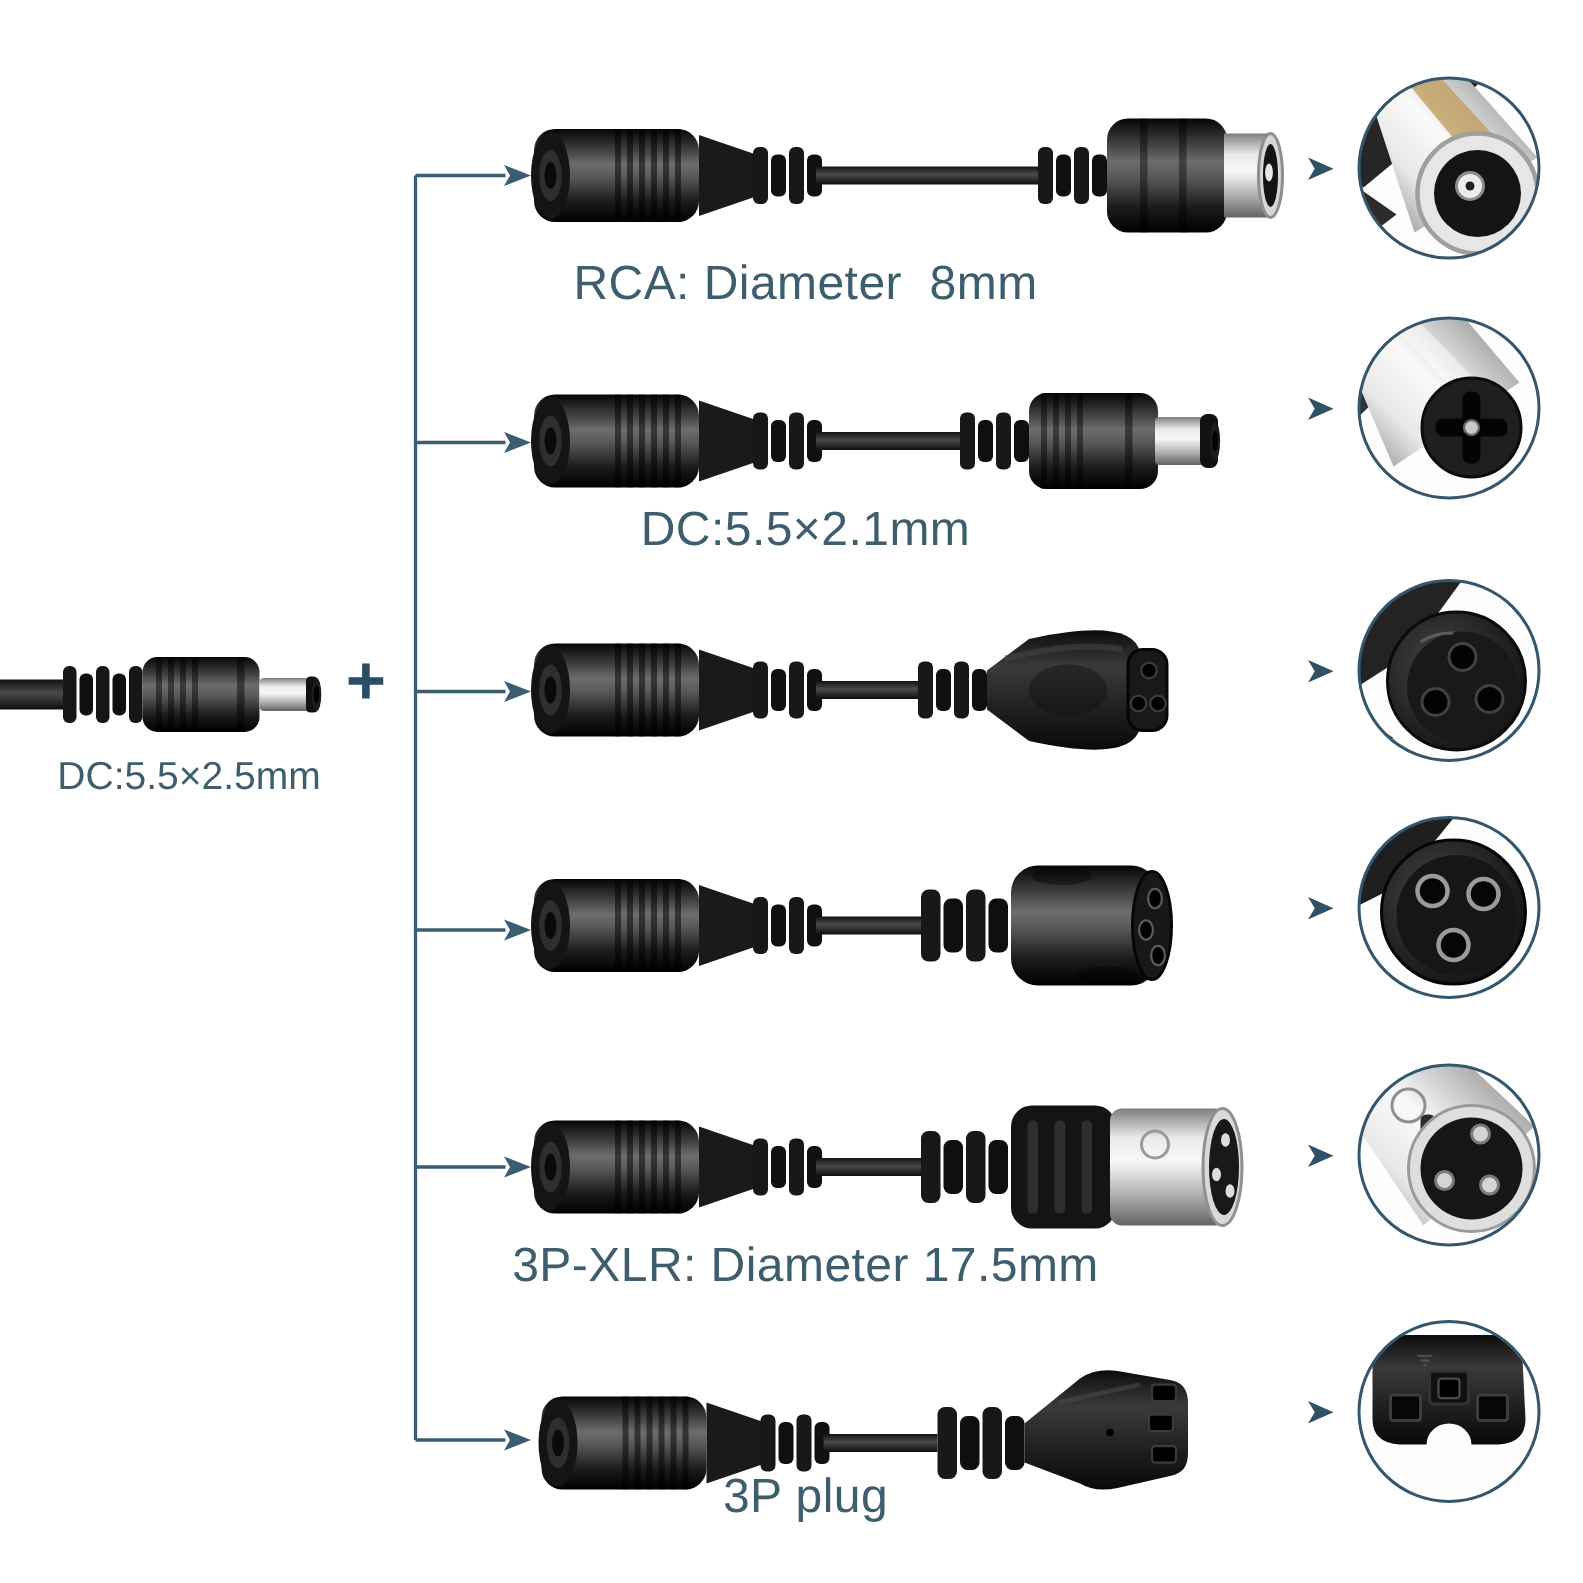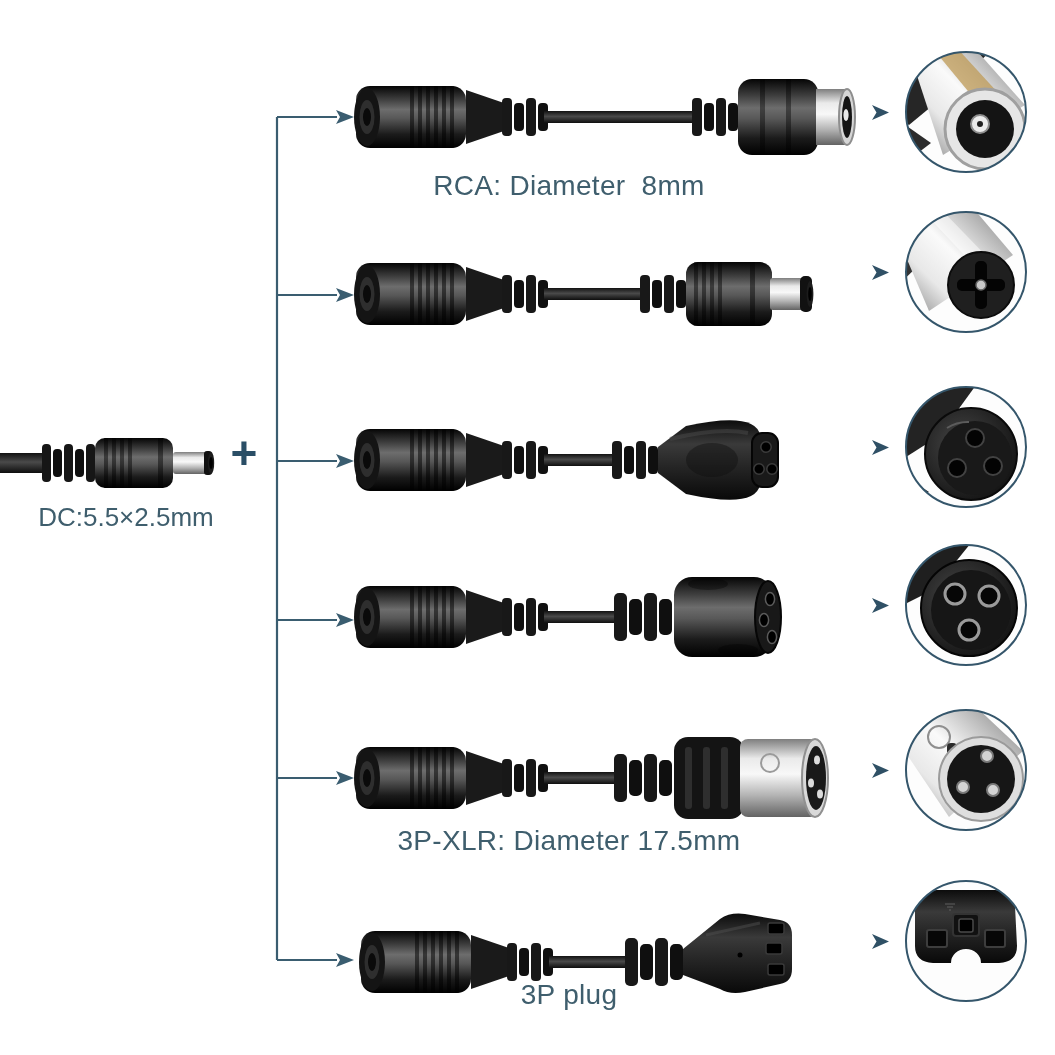--- a/index.html
+++ b/index.html
@@ -7,7 +7,7 @@
           font-family:"Liberation Sans", sans-serif;}
   .abs{position:absolute;}
   .label{position:absolute;color:#3f5e6d;text-align:center;white-space:pre;}
-  .row-label{left:344px;width:450px;font-size:28px;letter-spacing:0.3px;}
+  .row-label{left:312px;width:450px;font-size:32px;letter-spacing:0.3px;}
   .main-label{left:10px;width:232px;top:502px;font-size:26px;}
   .plus{position:absolute;left:222px;top:430px;width:44px;font-size:46px;font-weight:bold;
         color:#2a4e66;text-align:center;line-height:1;}

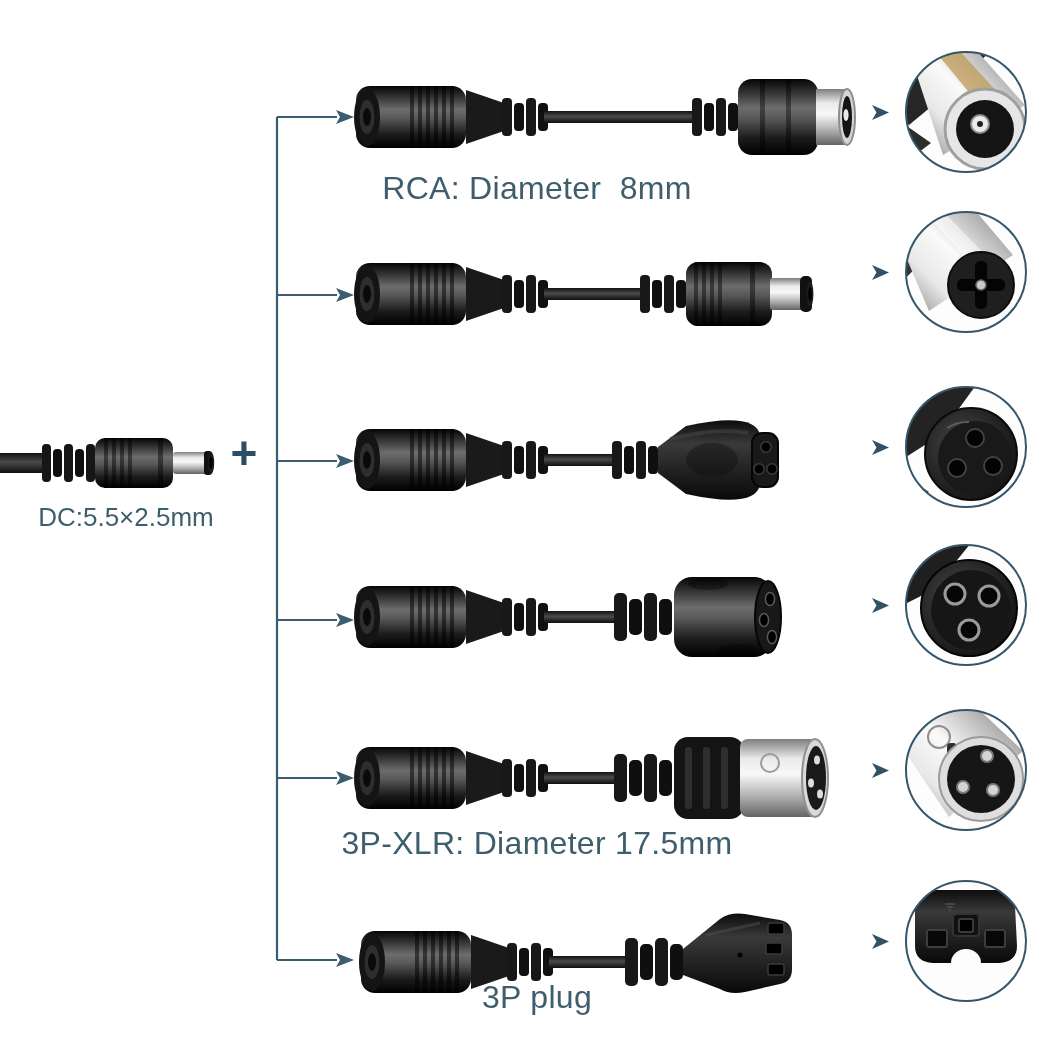--- a/index.html
+++ b/index.html
@@ -227,6 +227,7 @@
   </svg>
 
   <div class="label row-label" style="top:170px">RCA: Diameter  8mm</div>
+  <div class="label row-label" style="top:334px">DC:5.5×2.1mm</div>
   <div class="label row-label" style="top:825px">3P-XLR: Diameter 17.5mm</div>
   <div class="label row-label" style="top:979px">3P plug</div>
 

